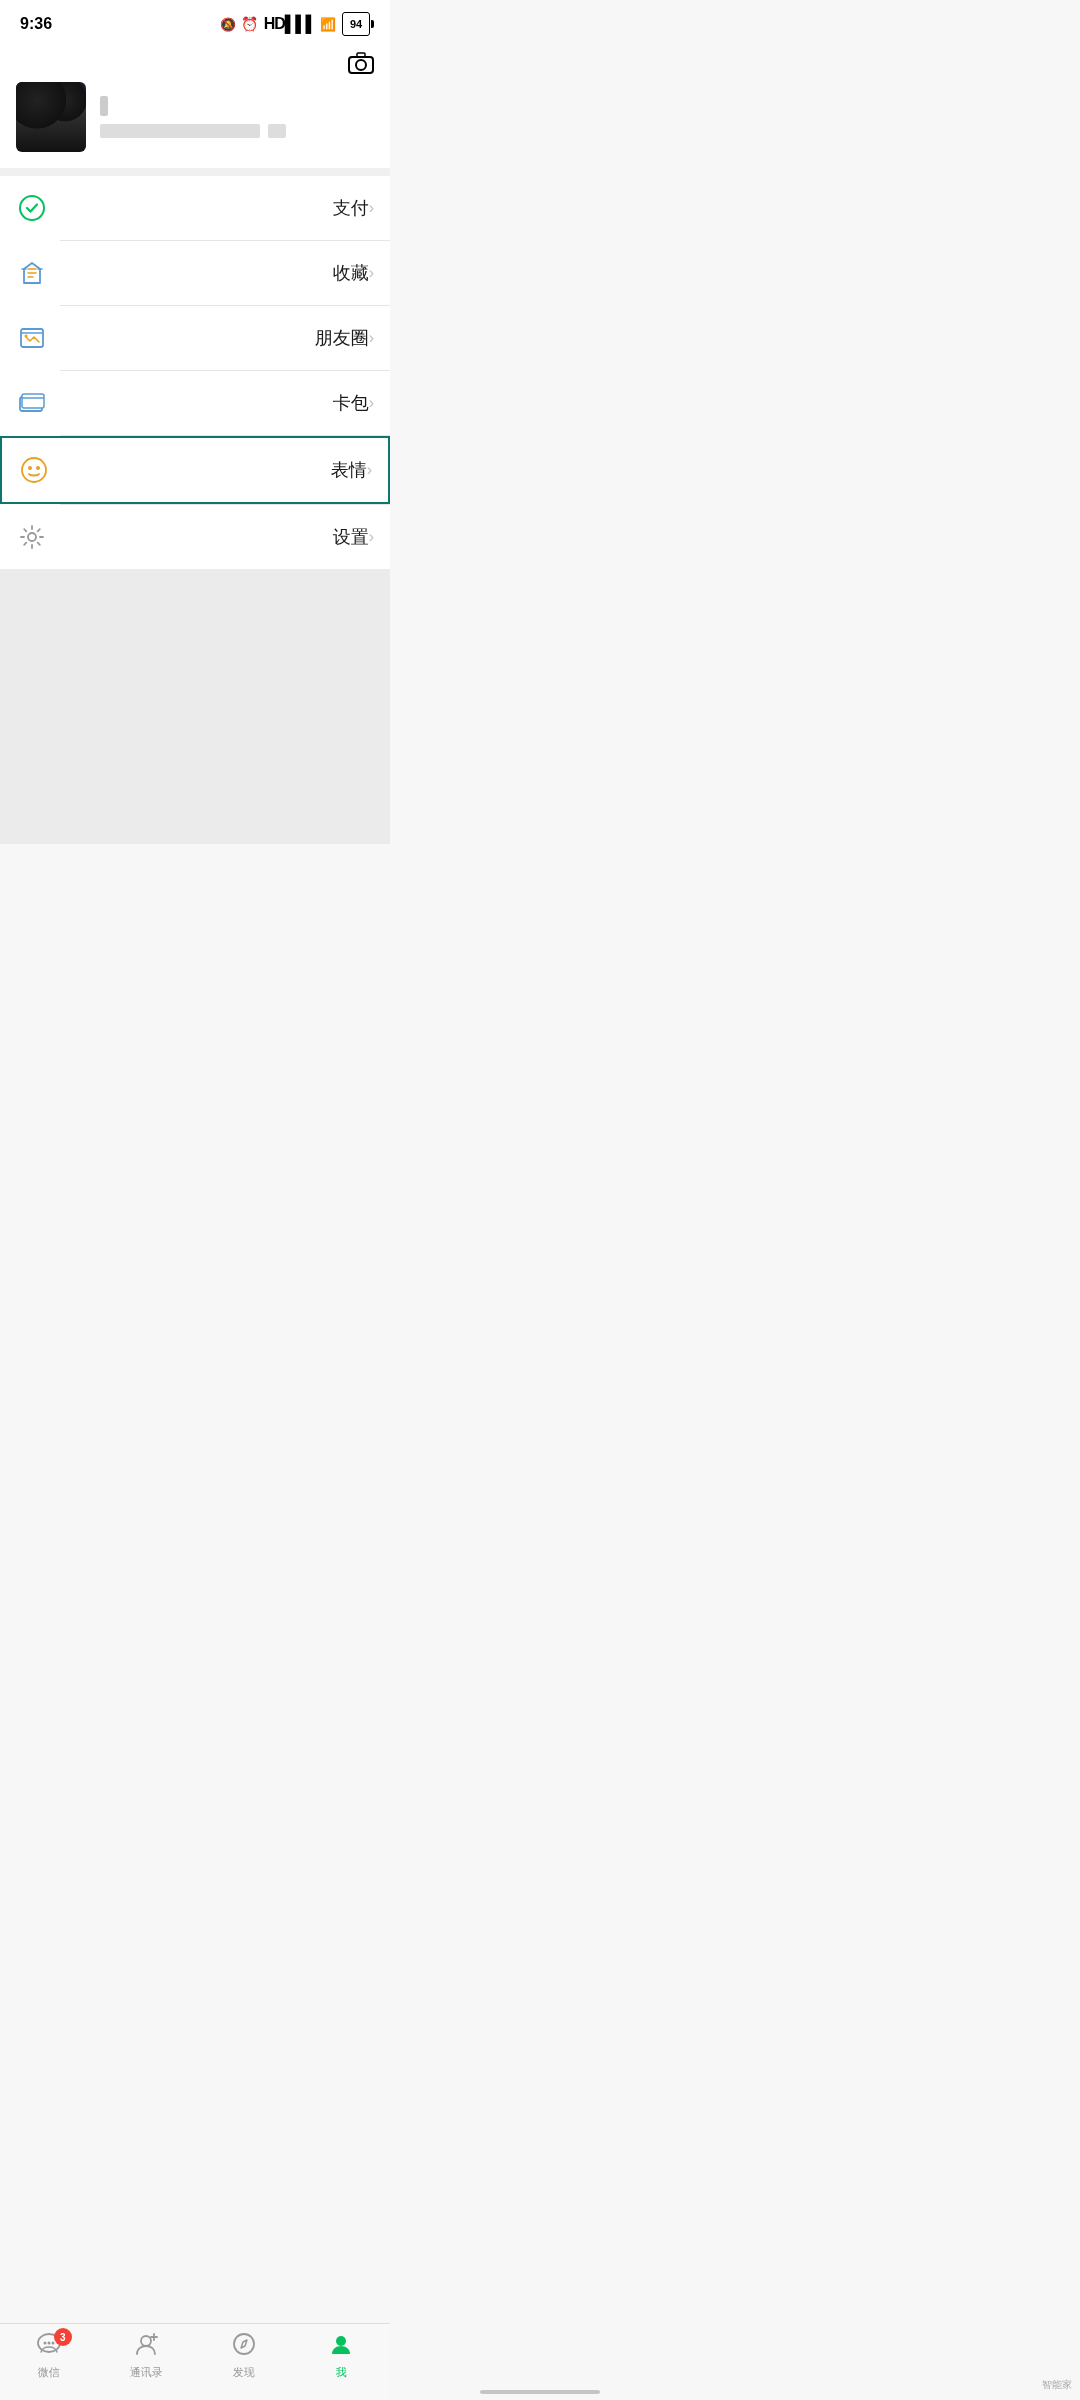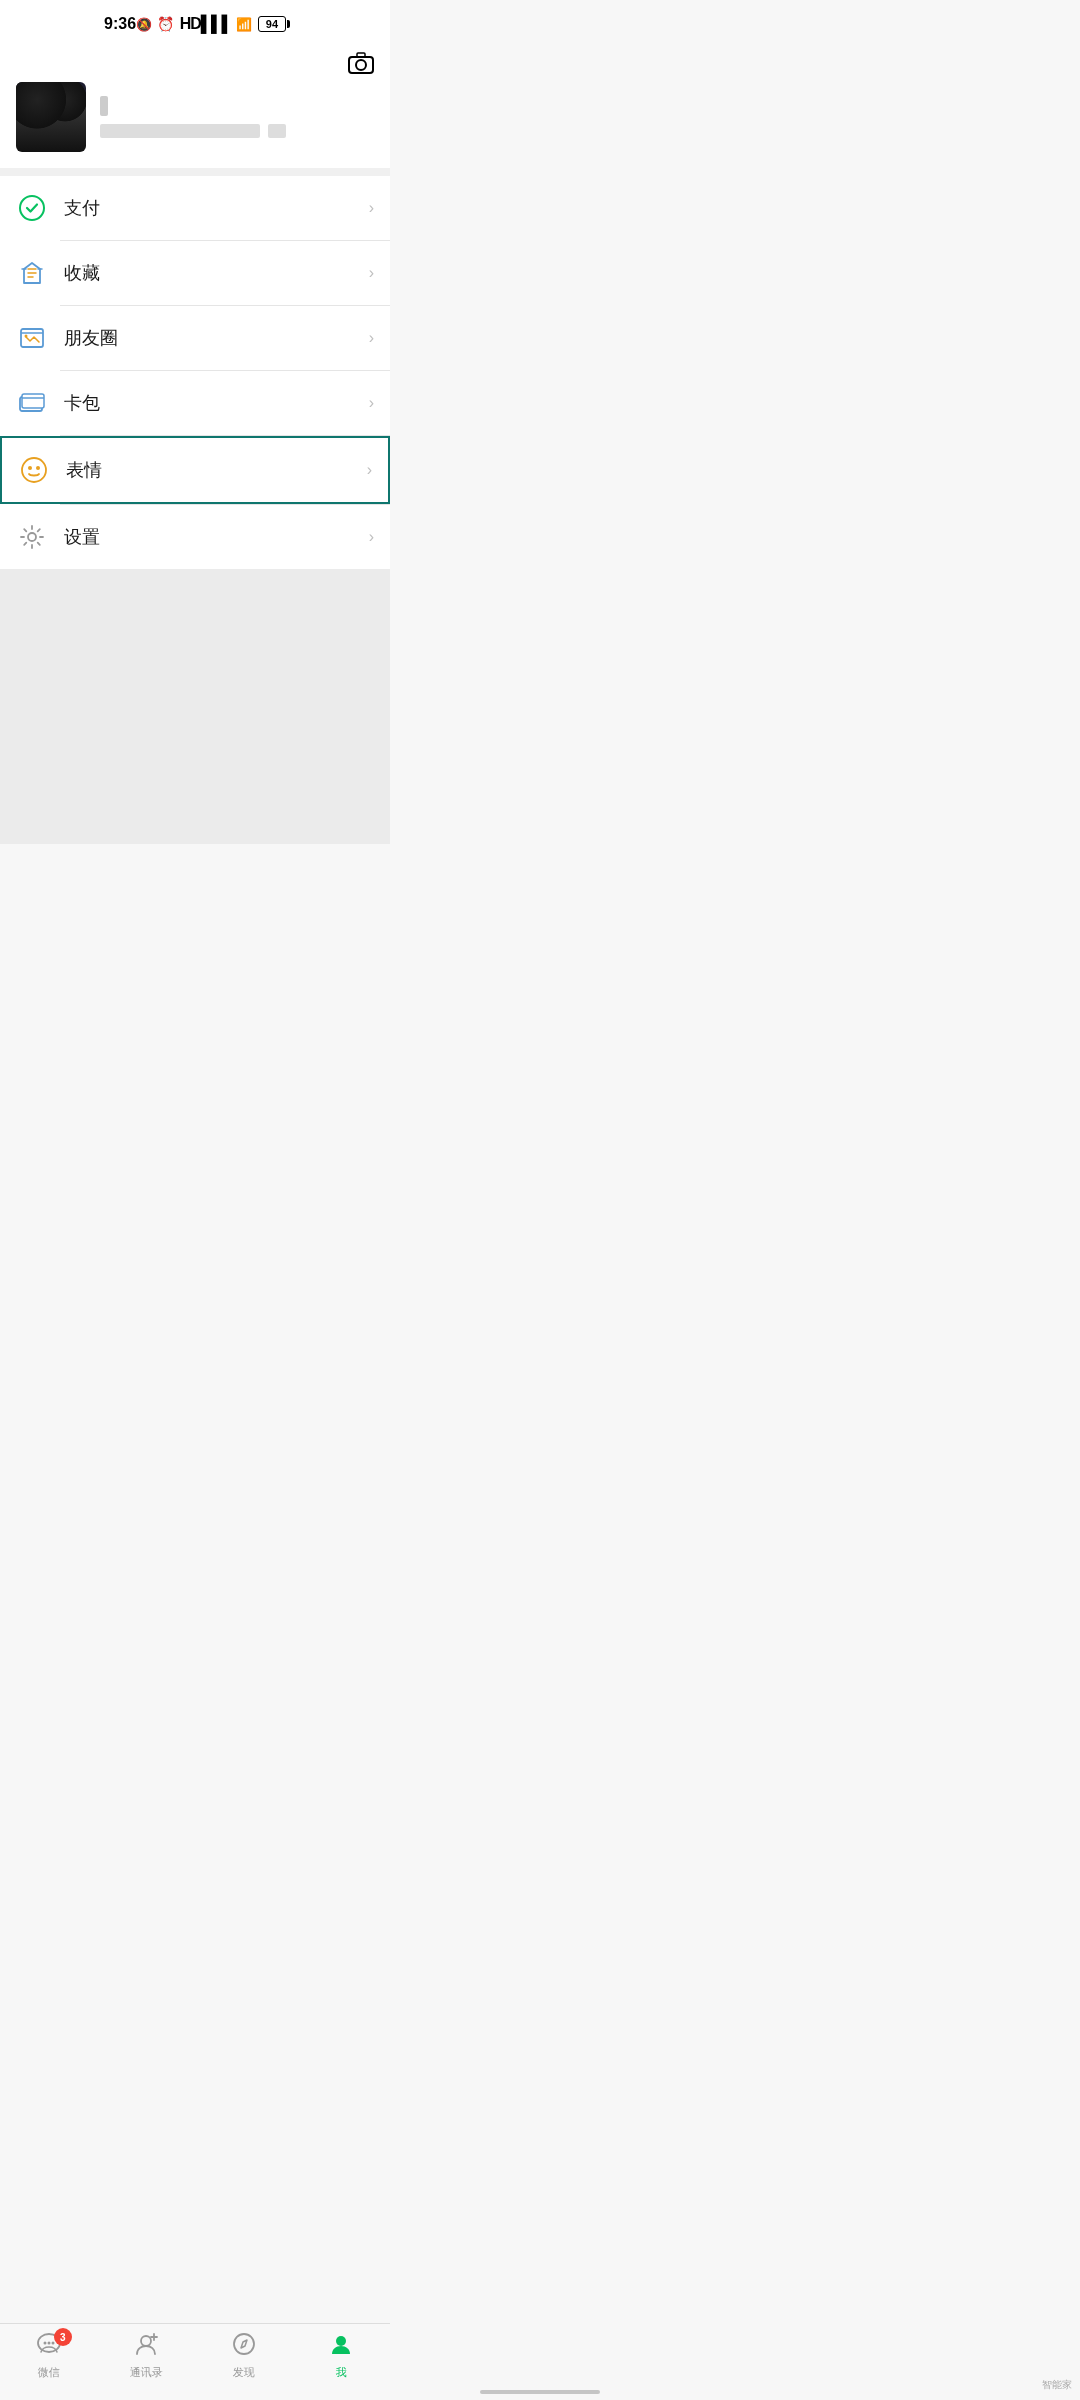--- a/index.html
+++ b/index.html
@@ -17,7 +17,7 @@
     
     .status-bar {
       display: flex;
-      justify-content: center;
+      justify-content: space-between;
       align-items: center;
       padding: 12px 20px 8px;
       background: #fff;

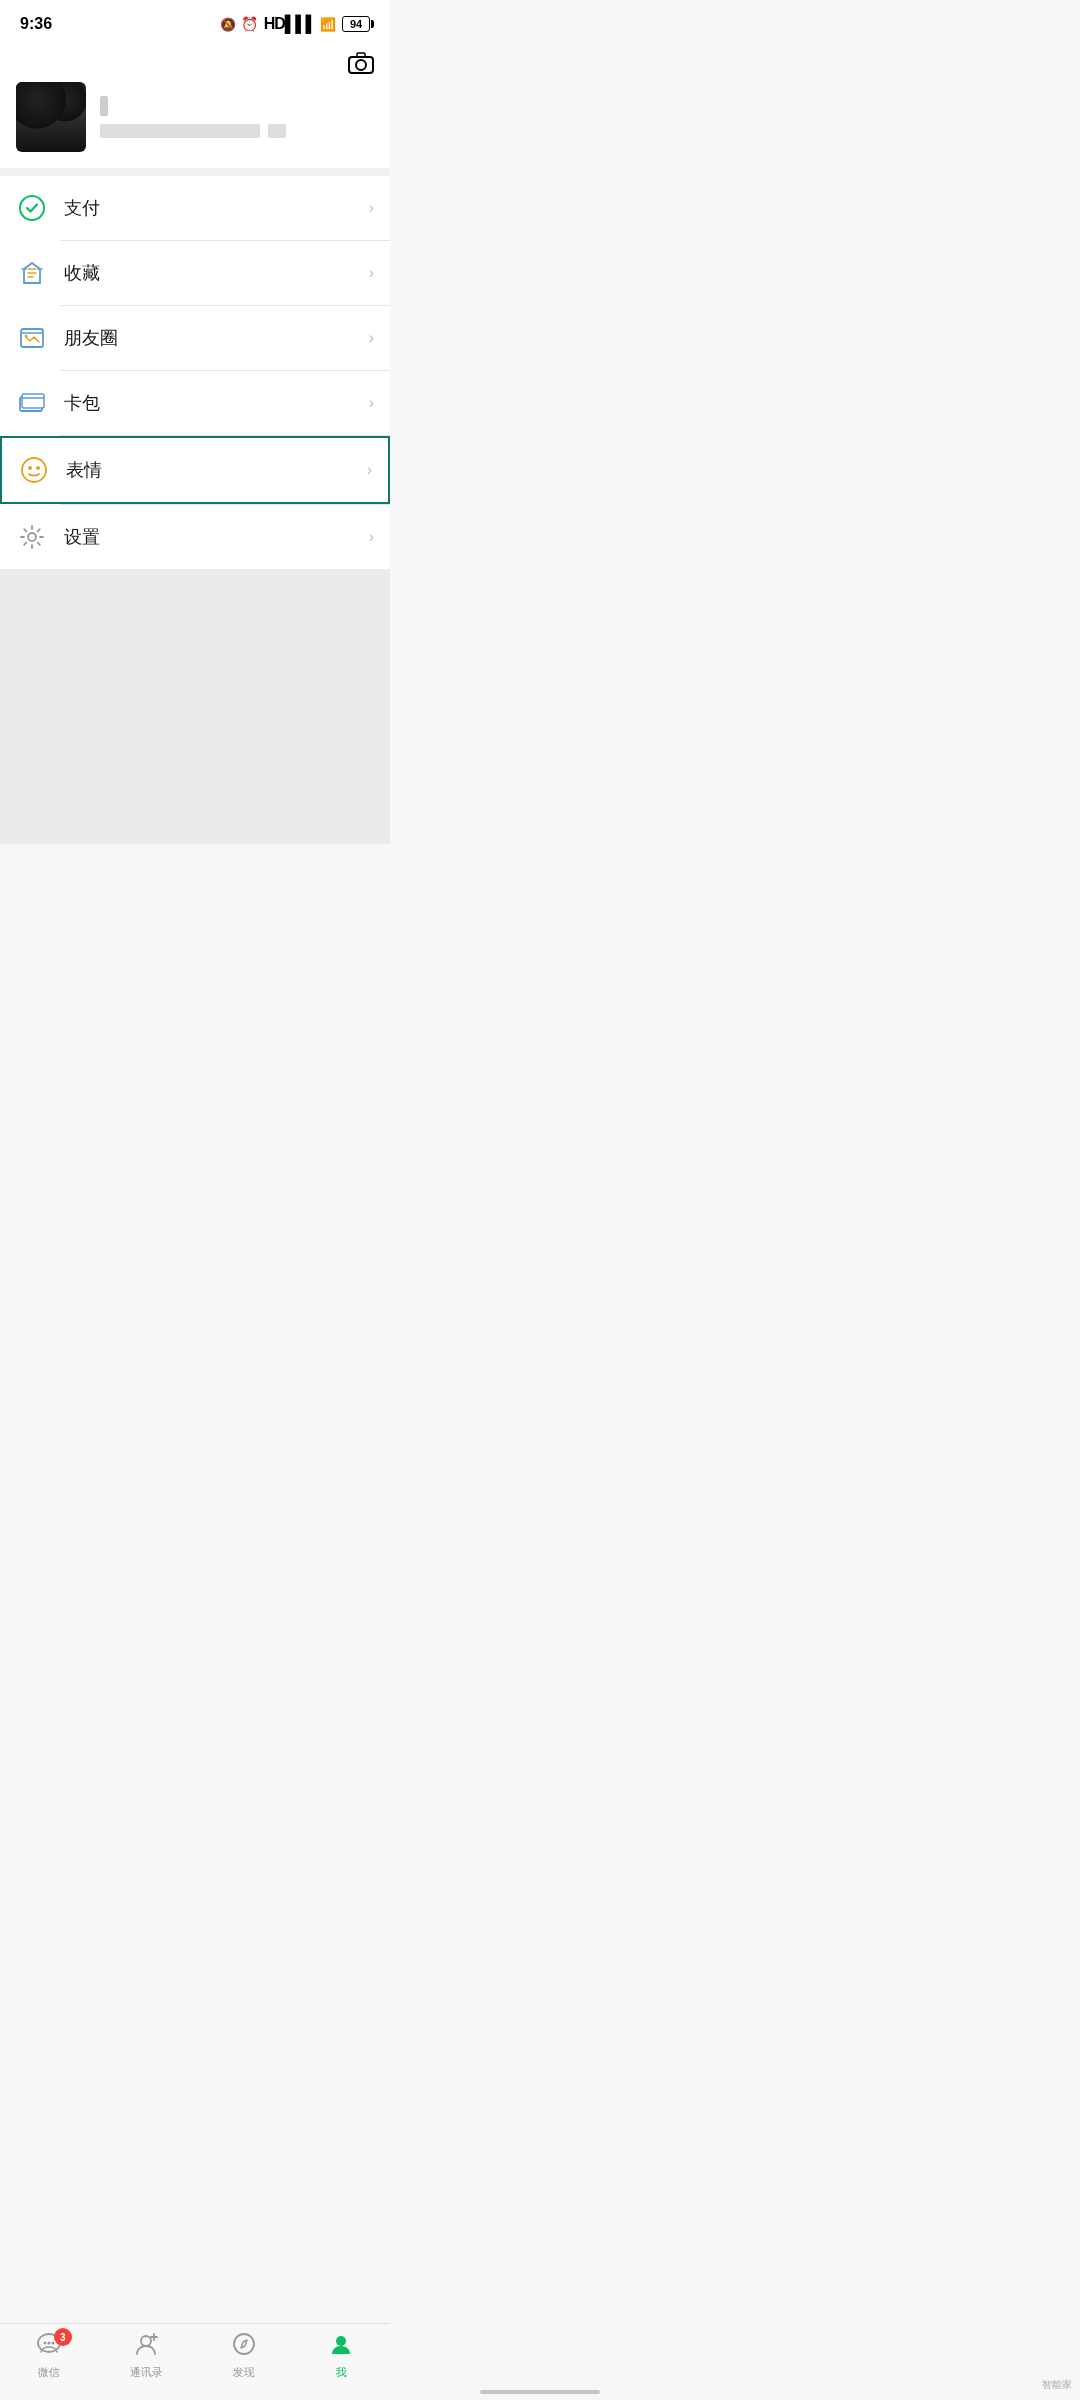--- a/index.html
+++ b/index.html
@@ -47,7 +47,7 @@
       font-size: 11px;
       font-weight: 600;
       position: relative;
-      height: 16px;
+      height: 24px;
       min-width: 28px;
       justify-content: center;
     }

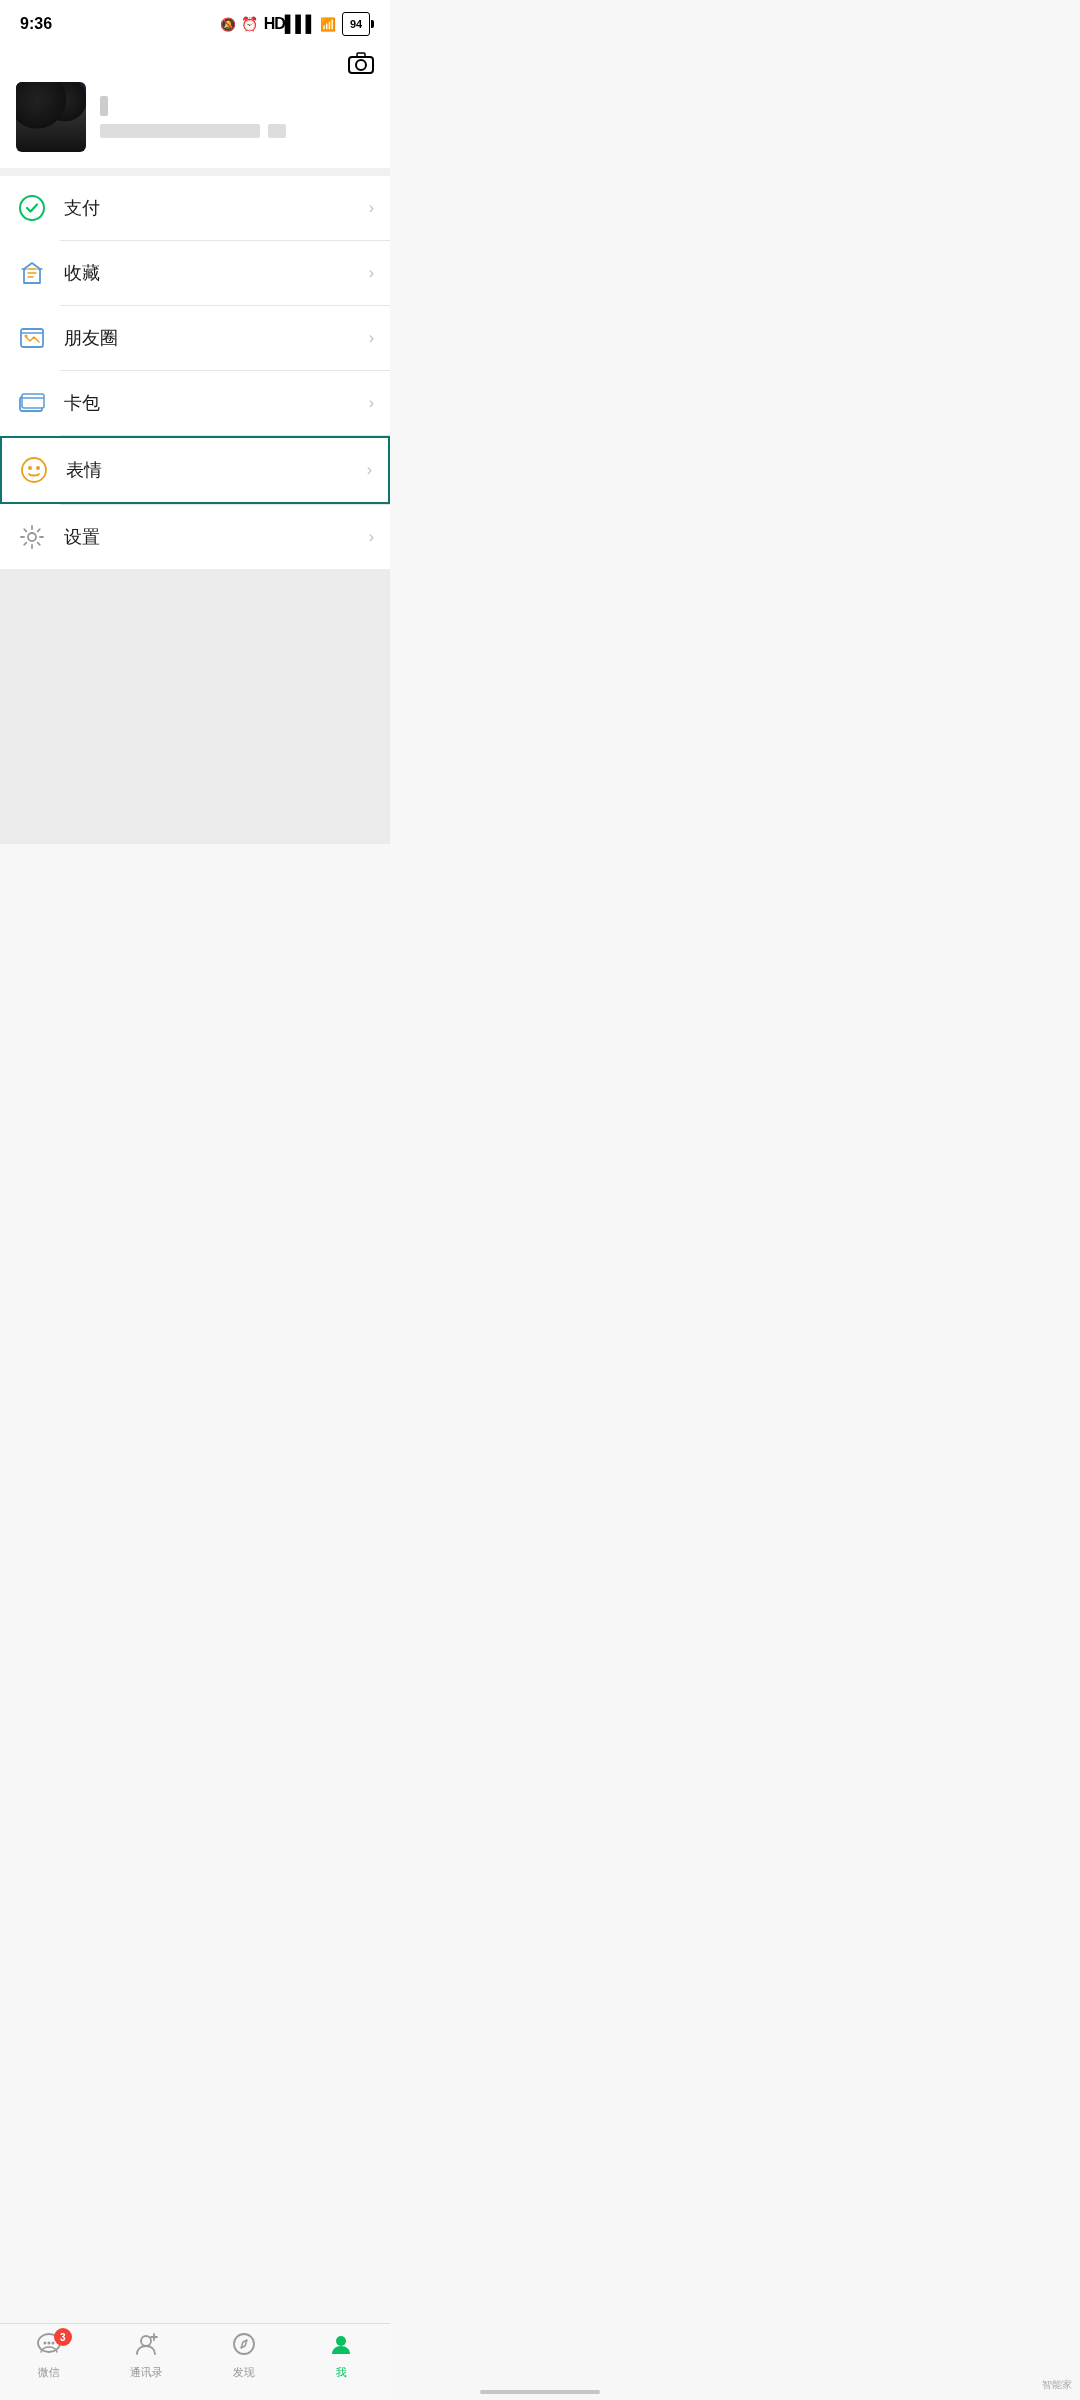--- a/index.html
+++ b/index.html
@@ -163,6 +163,7 @@
       cursor: pointer;
       position: relative;
       min-height: 64px;
+      text-align: right;
     }
 
     .menu-item.highlighted {

